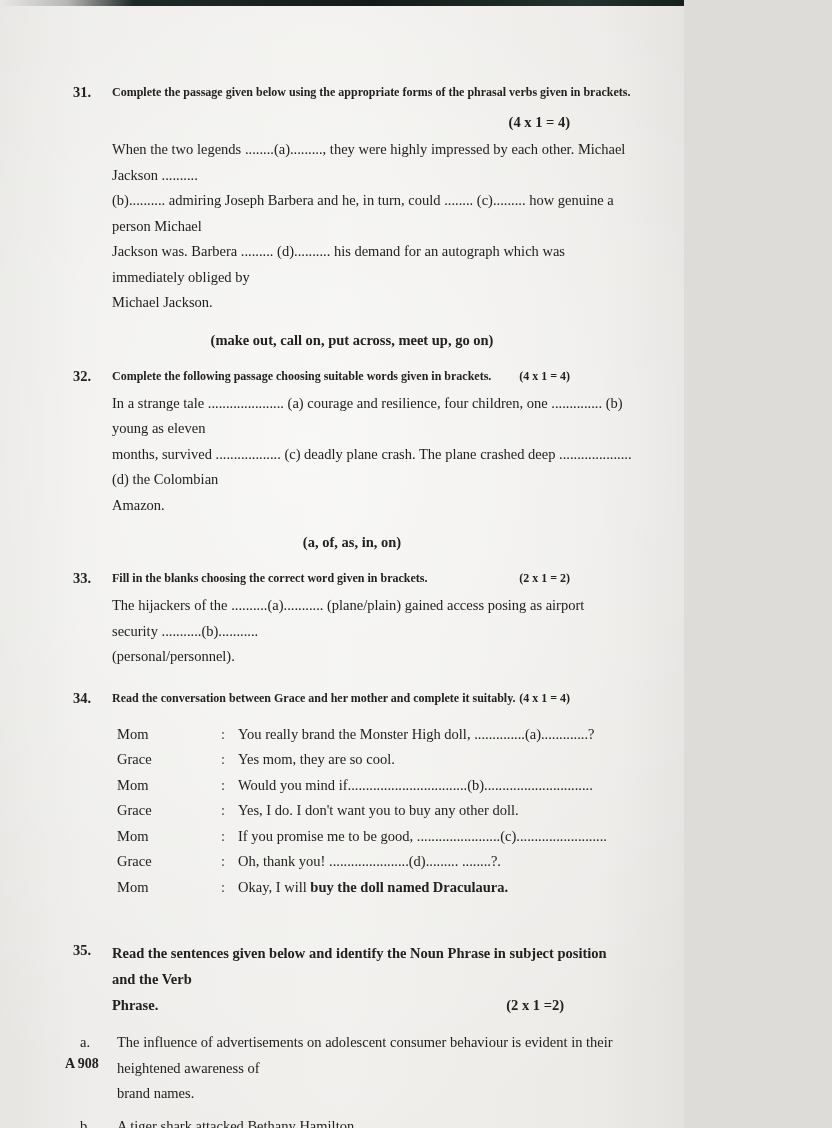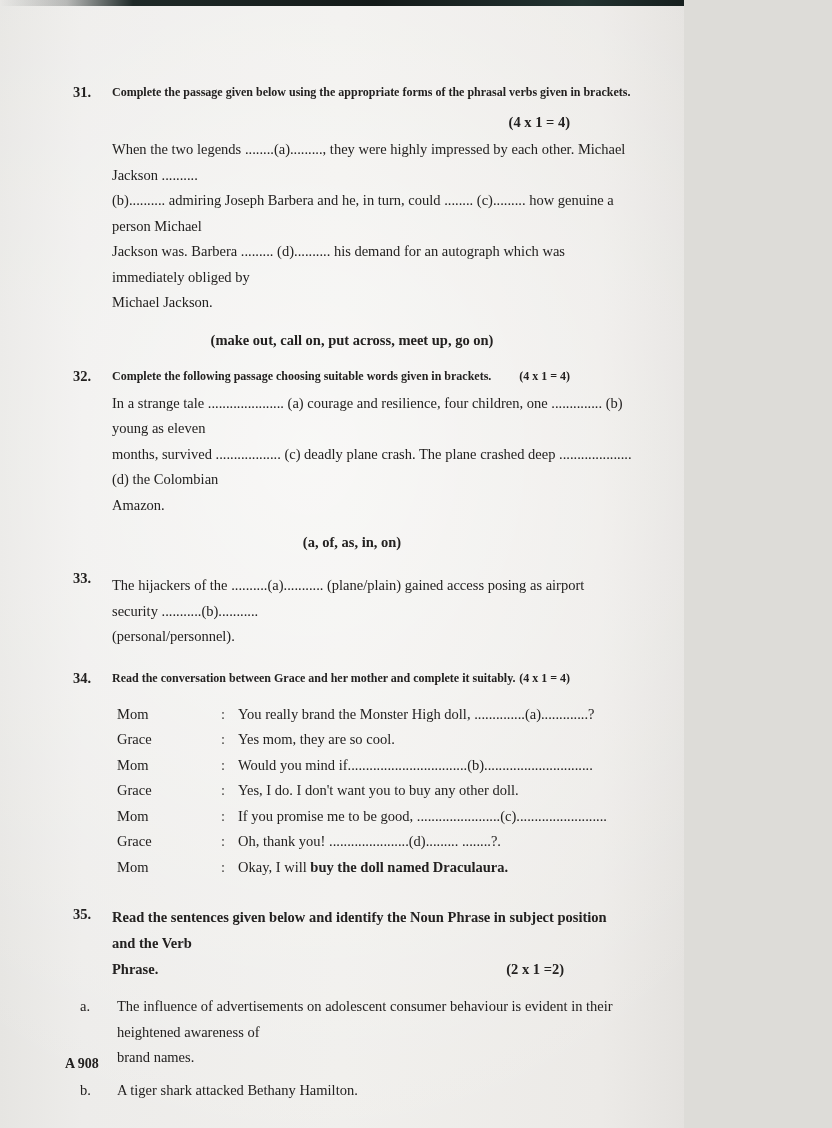--- a/index.html
+++ b/index.html
@@ -92,6 +92,10 @@
     <div class="q sect">
       <div class="qnum">33.</div>
       <div class="qbody">
+        <div class="qhead">
+          <span class="title">Fill in the blanks choosing the correct word given in brackets.</span>
+          <span class="marks">(2 x 1 = 2)</span>
+        </div>
         <div class="passage">The hijackers of the ..........(a)........... (plane/plain) gained access posing as airport security ...........(b)...........
 (personal/personnel).</div>
       </div>

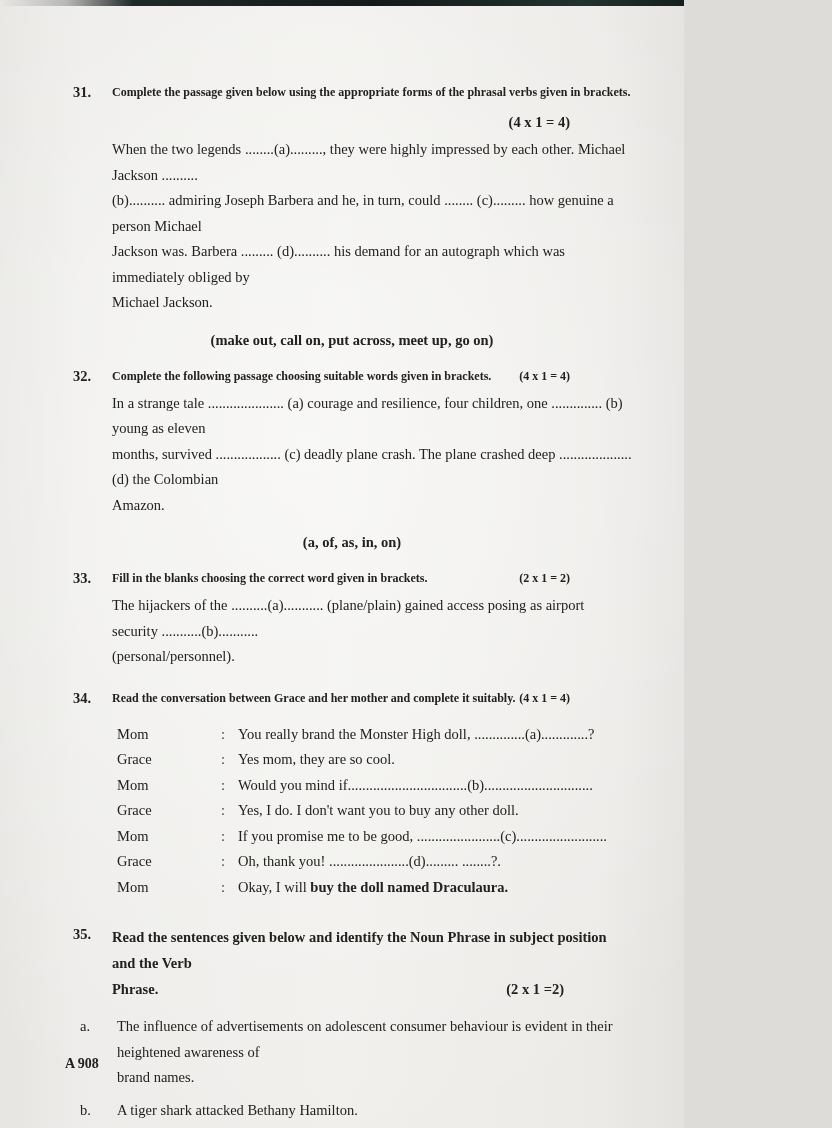--- a/index.html
+++ b/index.html
@@ -31,7 +31,7 @@
   .options-line{margin-top:14px;font-weight:700;font-size:14.5px;line-height:20px;text-align:center;padding-right:40px;}
   .sect{margin-top:16px;}
   .sect-lg{margin-top:18px;}
-  .sect-xl{margin-top:24px;}
+  .sect-xl{margin-top:40px;}
   .dialogue{margin-top:14px;font-size:14.5px;}
   .drow{display:flex;line-height:25.5px;}
   .drow .speaker{width:104px;flex:none;padding-left:5px;}

